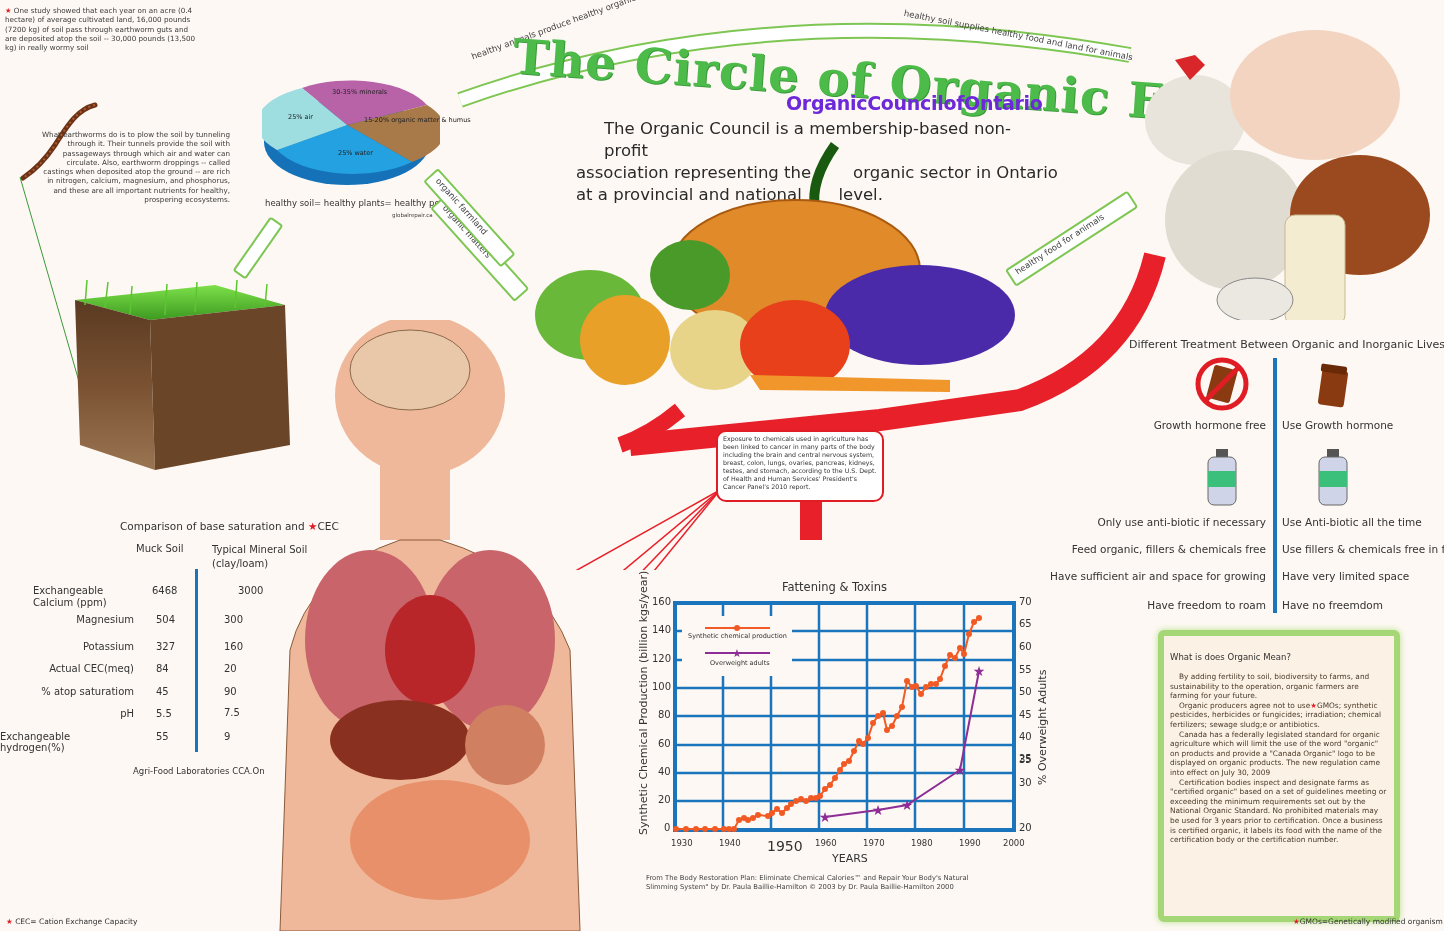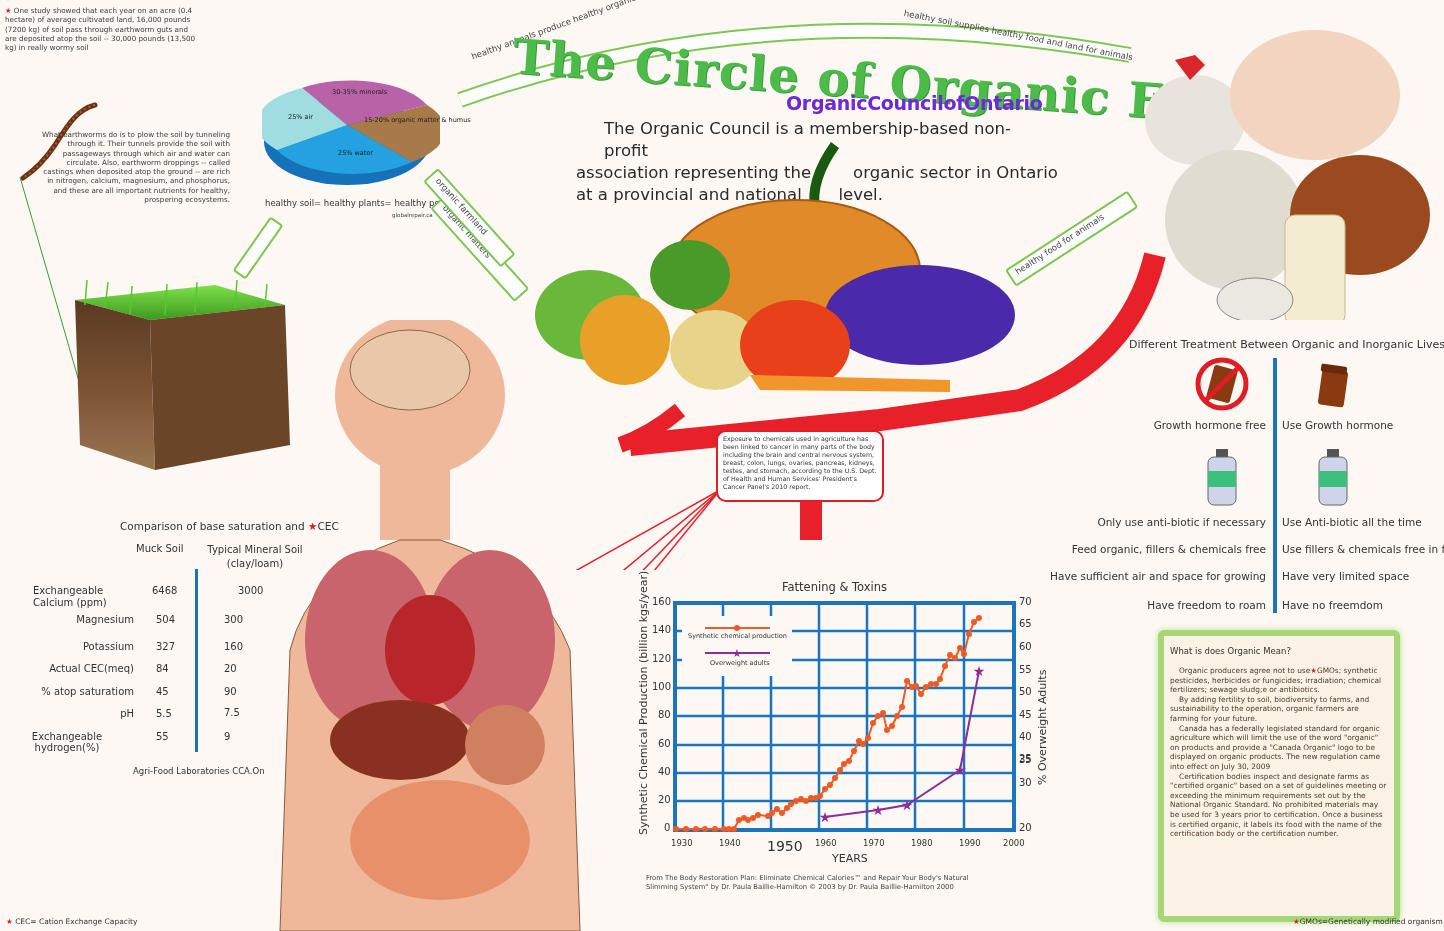--- a/index.html
+++ b/index.html
@@ -160,7 +160,7 @@
   <span>Comparison of base saturation and </span><span class="star">★</span><span>CEC</span>
 </div>
 <div class="abs tbl" style="left:136px;top:543px;">Muck Soil</div>
-<div class="abs tbl" style="left:200px;top:543px;width:110px;line-height:14px;text-align:center;">Typical Mineral Soil (clay/loam)</div>
+<div class="abs tbl" style="left:212px;top:543px;width:110px;line-height:14px;">Typical Mineral Soil (clay/loam)</div>
 <div class="abs" style="left:195px;top:569px;width:3px;height:183px;background:#1b75bc;"></div>
 
 <div class="row" style="left:33px;top:585px;width:100px;line-height:12px;">Exchangeable Calcium (ppm)</div>

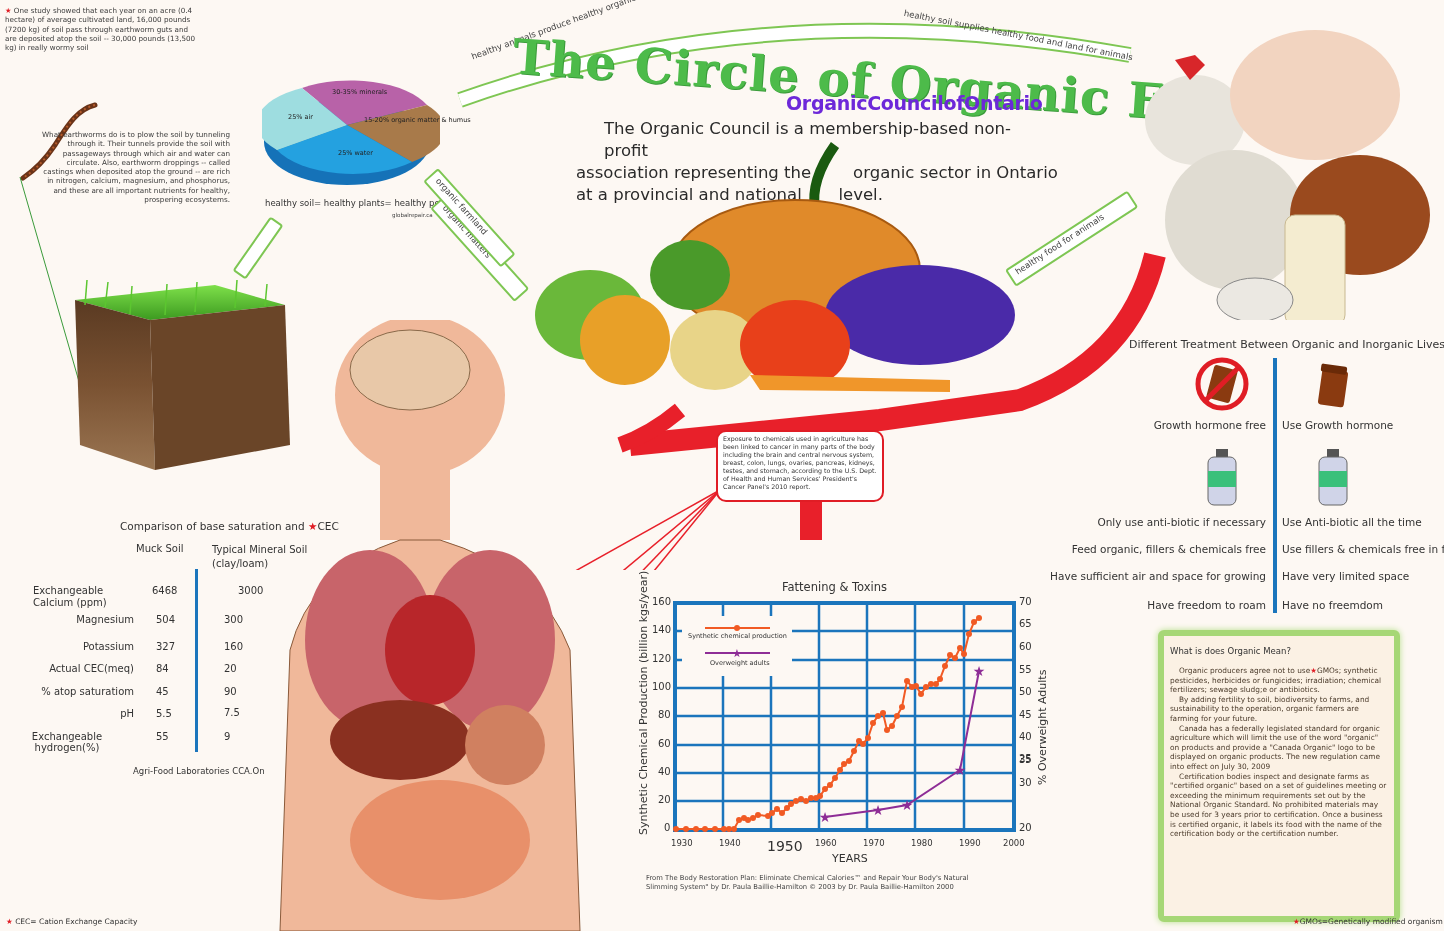--- a/index.html
+++ b/index.html
@@ -364,7 +364,7 @@
 <div class="abs treat" style="left:1282px;top:599px;">Have no freemdom</div>
 
 <div class="abs organic-box">
-  <div style="padding:6px 6px;">
+  <div style="padding:12px 6px;">
     <h4>What is does Organic Mean?</h4>
     <p><span>Organic producers agree not to use</span><span class="star">★</span><span>GMOs; synthetic pesticides, herbicides or fungicides; irradiation; chemical fertilizers; sewage sludg;e or antibiotics.</span></p>
     <p>By adding fertility to soil, biodiversity to farms, and sustainability to the operation, organic farmers are farming for your future.</p>

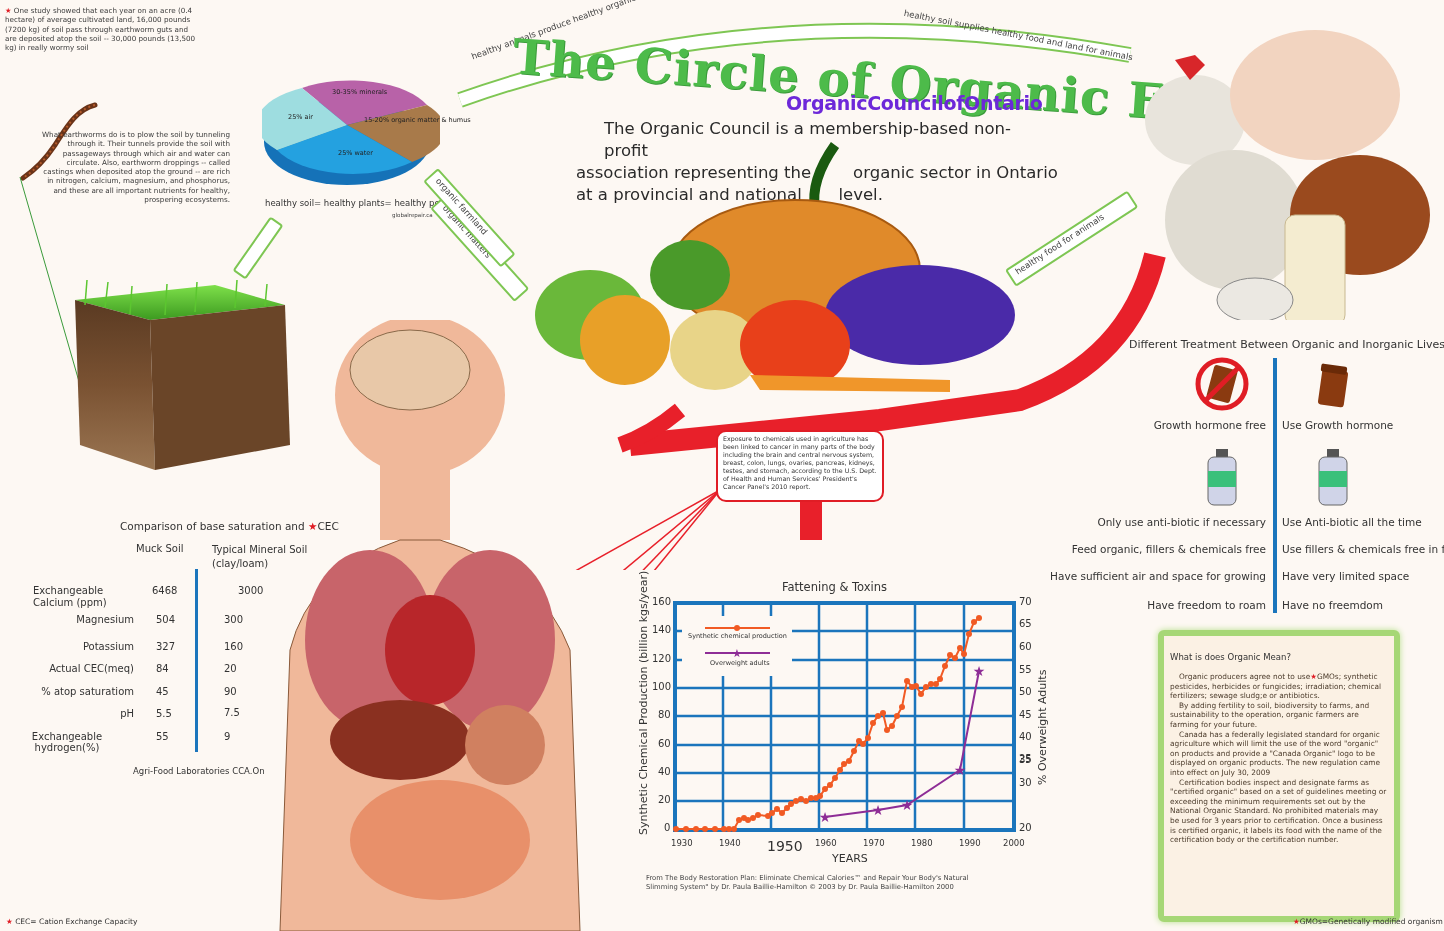--- a/index.html
+++ b/index.html
@@ -366,8 +366,8 @@
 <div class="abs organic-box">
   <div style="padding:12px 6px;">
     <h4>What is does Organic Mean?</h4>
+    <p>By adding fertility to soil, biodiversity to farms, and sustainability to the operation, organic farmers are farming for your future.</p>
     <p><span>Organic producers agree not to use</span><span class="star">★</span><span>GMOs; synthetic pesticides, herbicides or fungicides; irradiation; chemical fertilizers; sewage sludg;e or antibiotics.</span></p>
-    <p>By adding fertility to soil, biodiversity to farms, and sustainability to the operation, organic farmers are farming for your future.</p>
     <p>Canada has a federally legislated standard for organic agriculture which will limit the use of the word "organic" on products and provide a "Canada Organic" logo to be displayed on organic products. The new regulation came into effect on July 30, 2009</p>
     <p>Certification bodies inspect and designate farms as "certified organic" based on a set of guidelines meeting or exceeding the minimum requirements set out by the National Organic Standard. No prohibited materials may be used for 3 years prior to certification. Once a business is certified organic, it labels its food with the name of the certification body or the certification number.</p>
   </div>

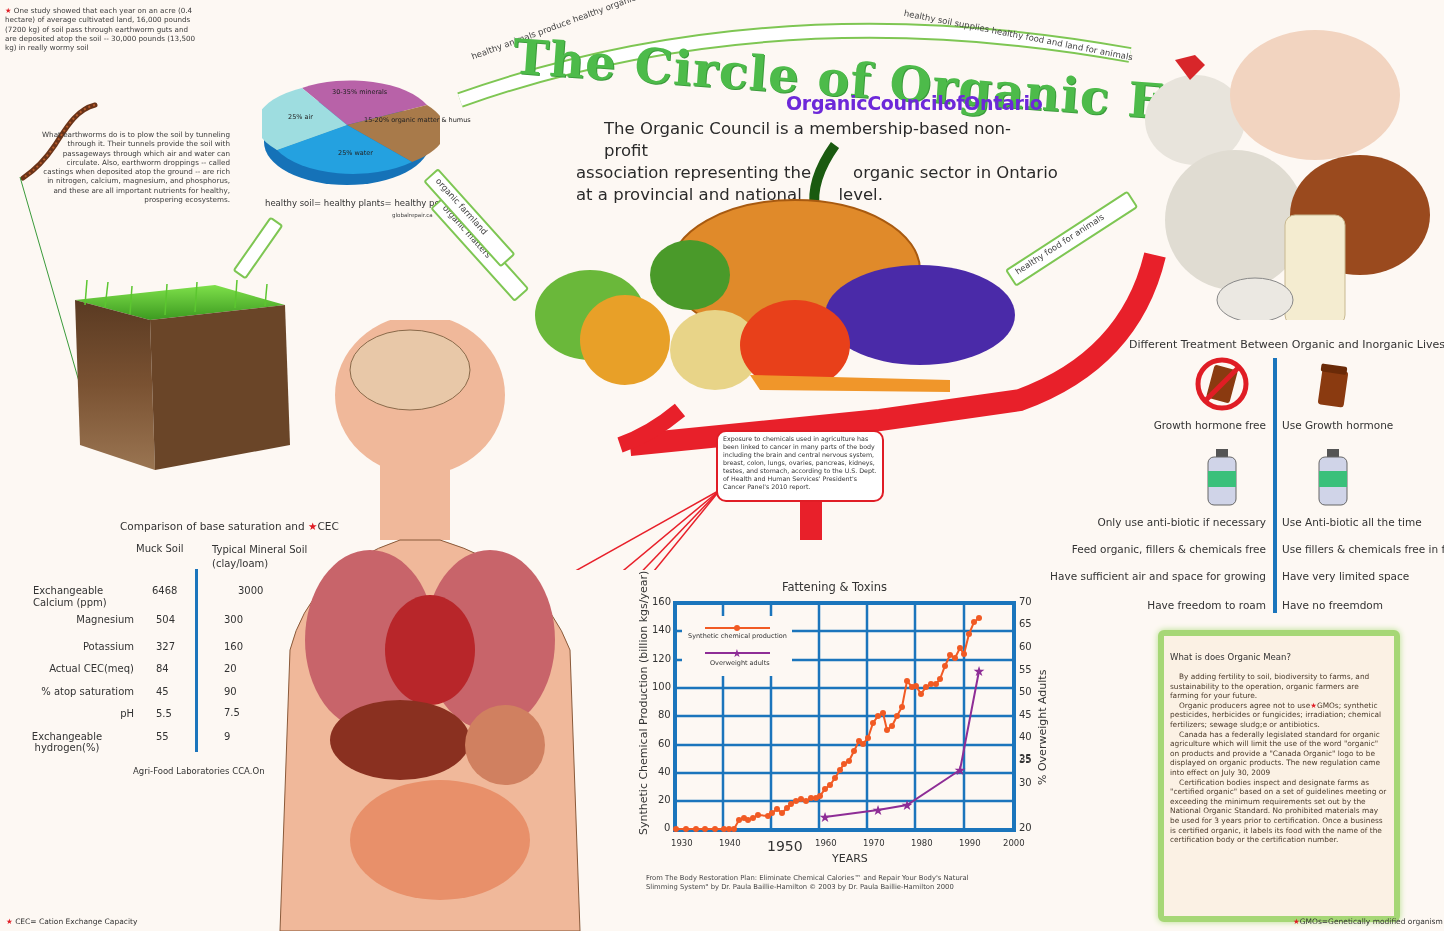--- a/index.html
+++ b/index.html
@@ -187,7 +187,7 @@
 <div class="row" style="left:156px;top:708px;">5.5</div>
 <div class="row" style="left:224px;top:707px;">7.5</div>
 
-<div class="row" style="left:0;top:731px;width:134px;text-align:center;">Exchangeable hydrogen(%)</div>
+<div class="row" style="left:0;top:731px;width:134px;text-align:left;">Exchangeable hydrogen(%)</div>
 <div class="row" style="left:156px;top:731px;">55</div>
 <div class="row" style="left:224px;top:731px;">9</div>
 

